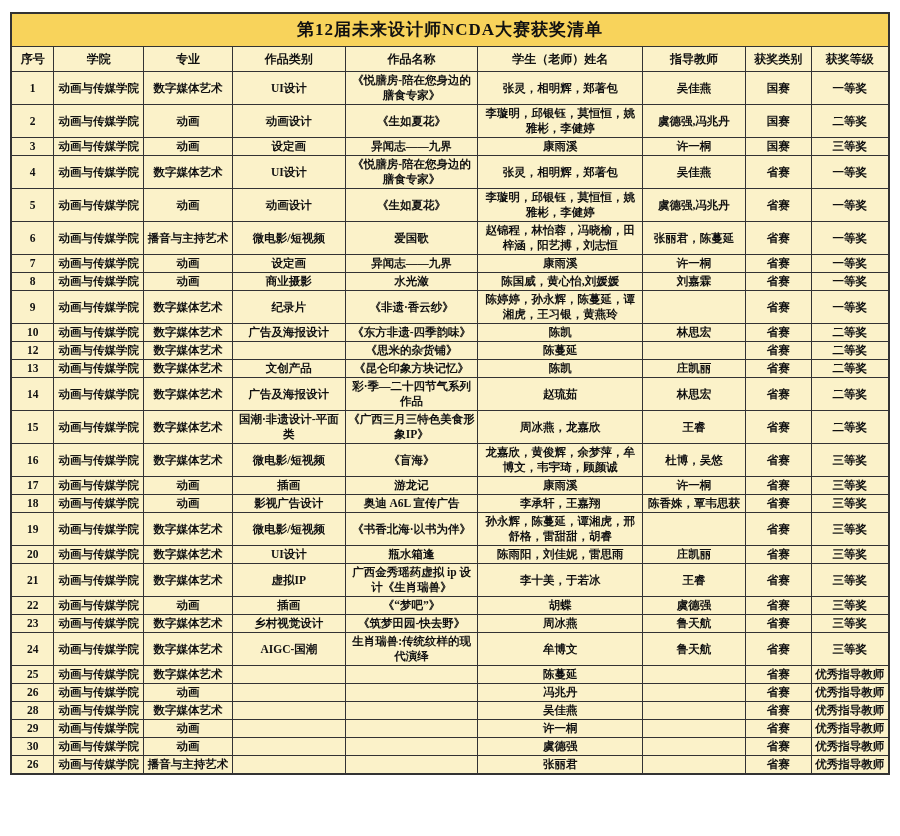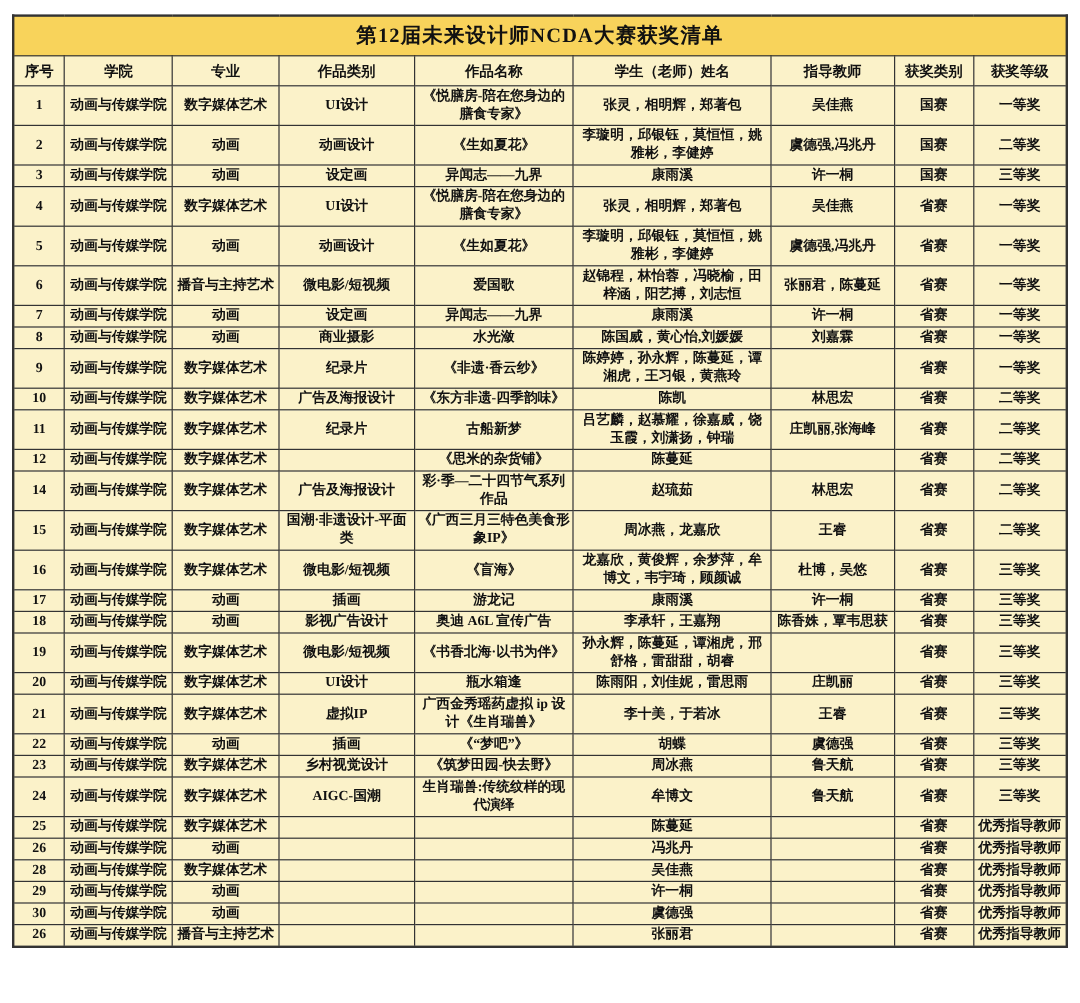--- a/index.html
+++ b/index.html
@@ -180,17 +180,6 @@
             <td>二等奖</td>
           </tr>
           <tr>
-            <td>11</td>
-            <td>动画与传媒学院</td>
-            <td>数字媒体艺术</td>
-            <td>纪录片</td>
-            <td>古船新梦</td>
-            <td>吕艺麟，赵慕耀，徐嘉威，饶玉霞，刘潇扬，钟瑞</td>
-            <td>庄凯丽,张海峰</td>
-            <td>省赛</td>
-            <td>二等奖</td>
-          </tr>
-          <tr>
             <td>12</td>
             <td>动画与传媒学院</td>
             <td>数字媒体艺术</td>

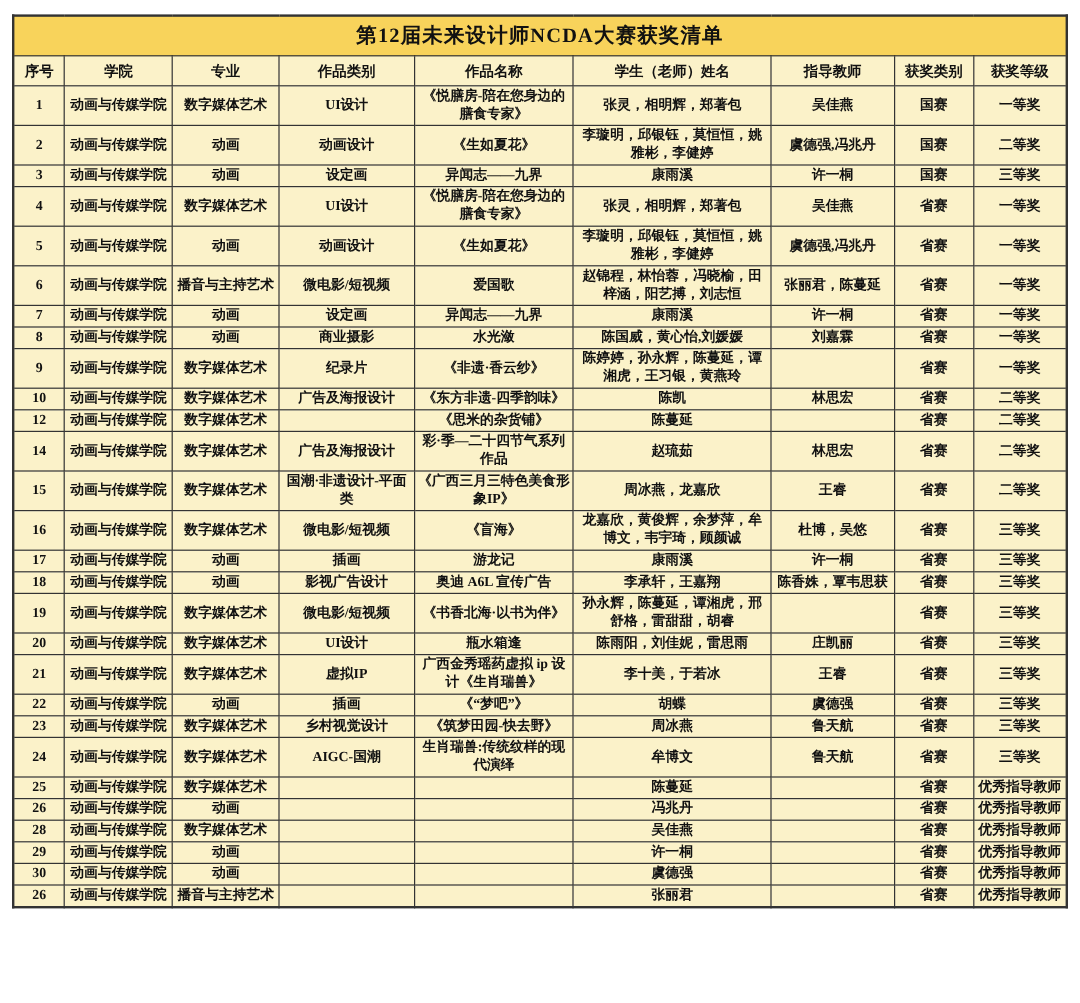--- a/index.html
+++ b/index.html
@@ -191,6 +191,17 @@
             <td>二等奖</td>
           </tr>
           <tr>
+            <td>13</td>
+            <td>动画与传媒学院</td>
+            <td>数字媒体艺术</td>
+            <td>文创产品</td>
+            <td>《昆仑印象方块记忆》</td>
+            <td>陈凯</td>
+            <td>庄凯丽</td>
+            <td>省赛</td>
+            <td>二等奖</td>
+          </tr>
+          <tr>
             <td>14</td>
             <td>动画与传媒学院</td>
             <td>数字媒体艺术</td>

